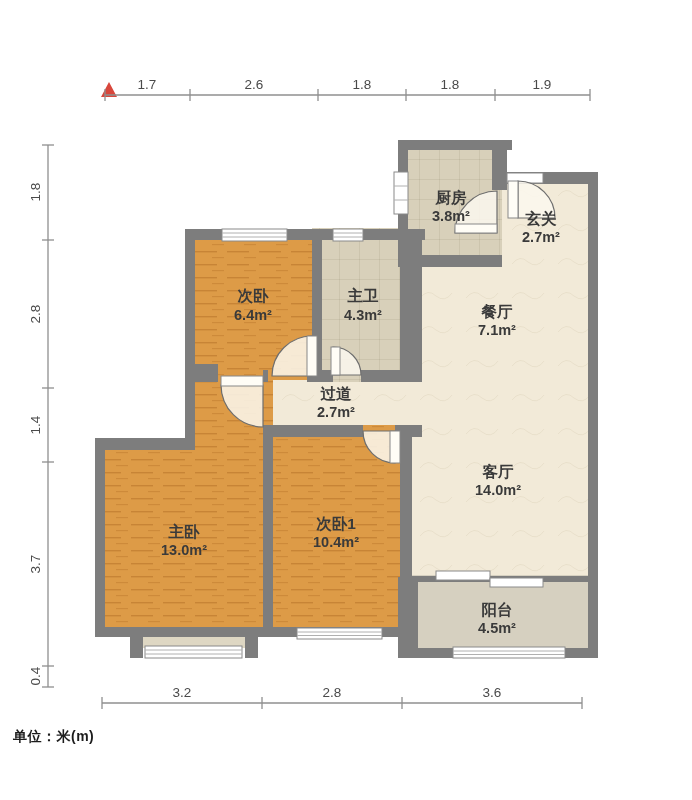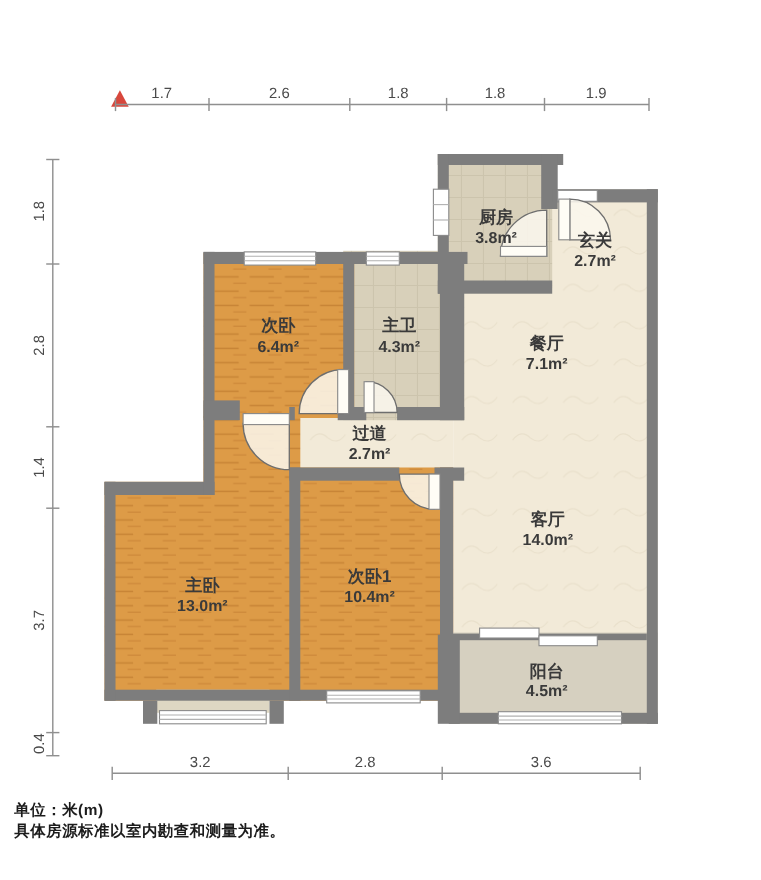--- a/index.html
+++ b/index.html
@@ -229,7 +229,6 @@
 
   <div class="notes">
     <div>单位：米(m)</div>
-    <div>具体房源标准以室内勘查和测量为准。</div>
   </div>
 </div>
 

